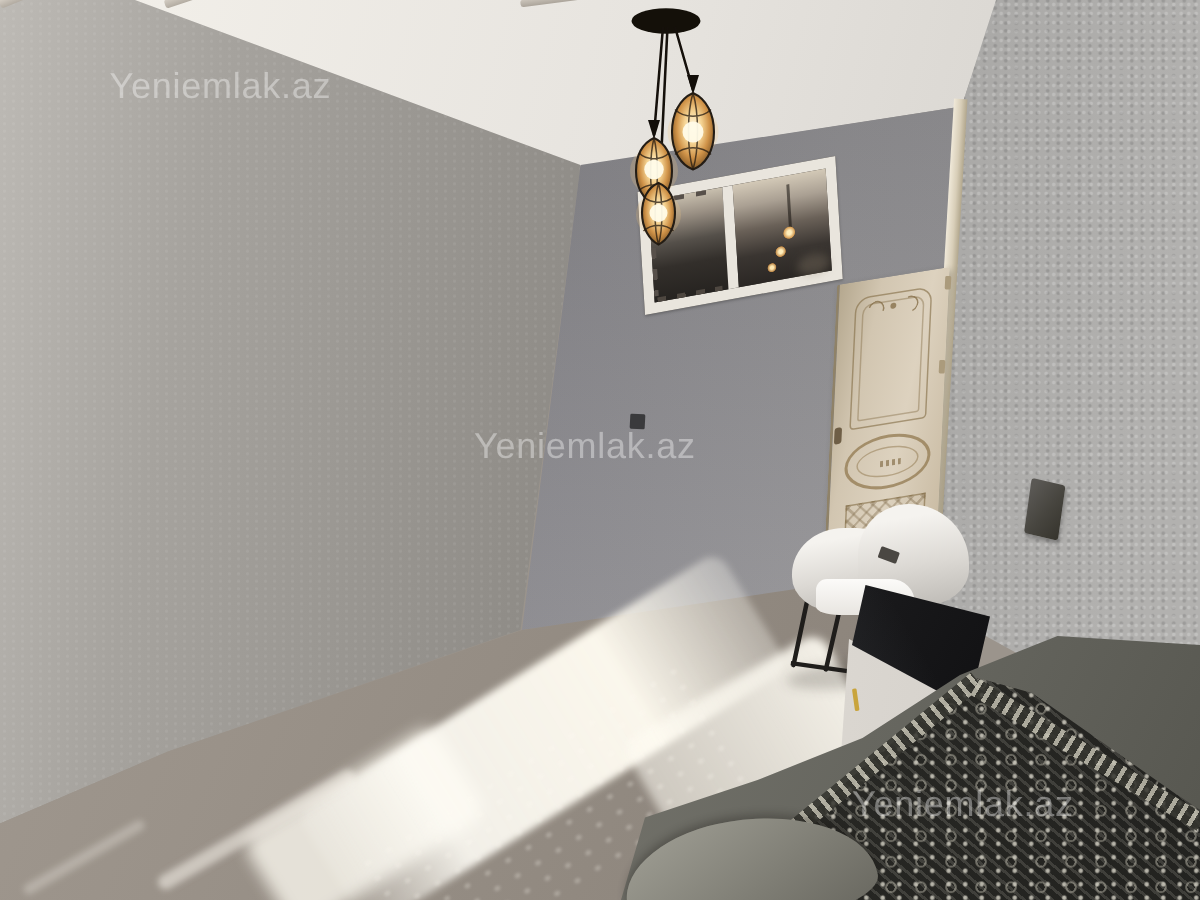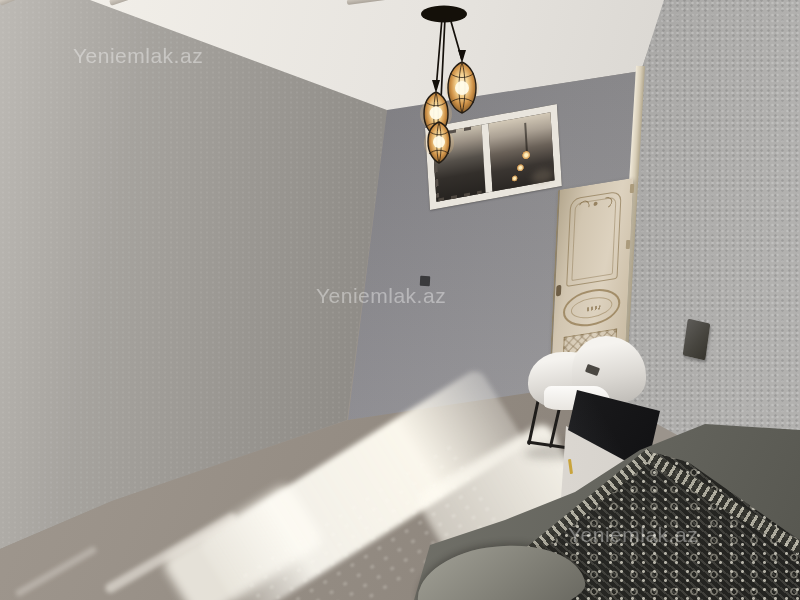--- a/index.html
+++ b/index.html
@@ -168,7 +168,7 @@
   .pendant{left:398px;top:0;width:105px;height:175px;}
 
   
-  .wm{font-size:21px;letter-spacing:.5px;color:rgba(255,255,255,.38);white-space:nowrap;}
+  .wm{font-size:24px;letter-spacing:.5px;color:rgba(255,255,255,.38);white-space:nowrap;}
   .wm1{left:73px;top:44px;}
   .wm2{left:316px;top:284px;}
   .wm3{left:568px;top:523px;}

